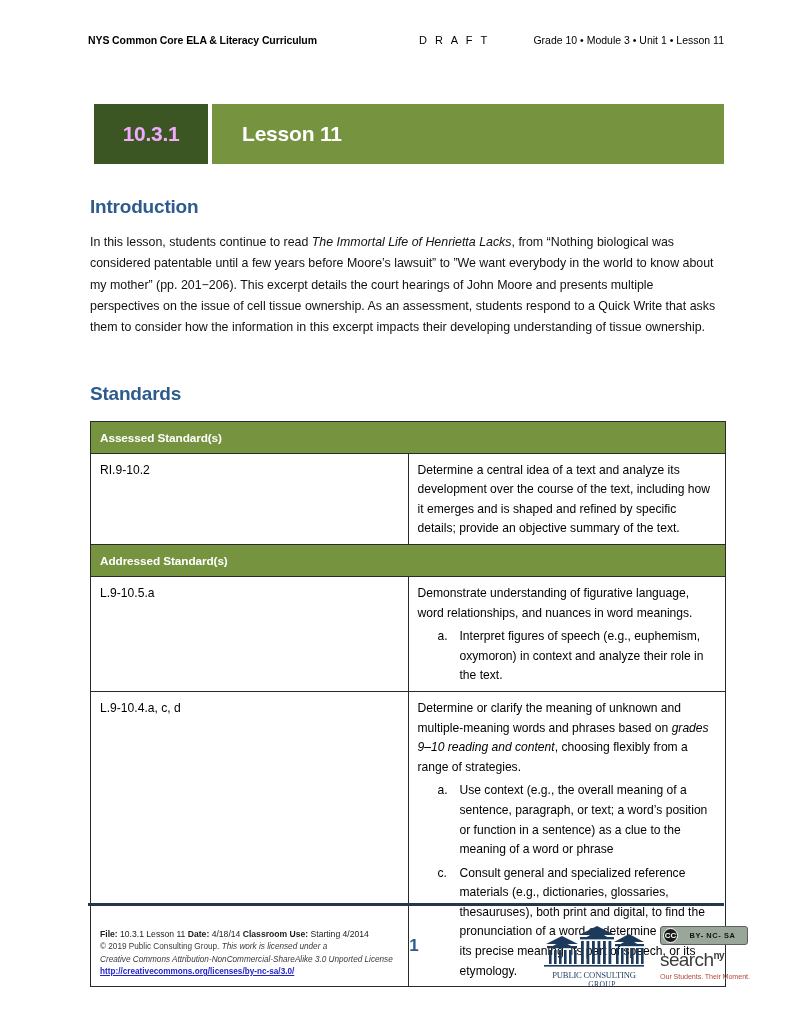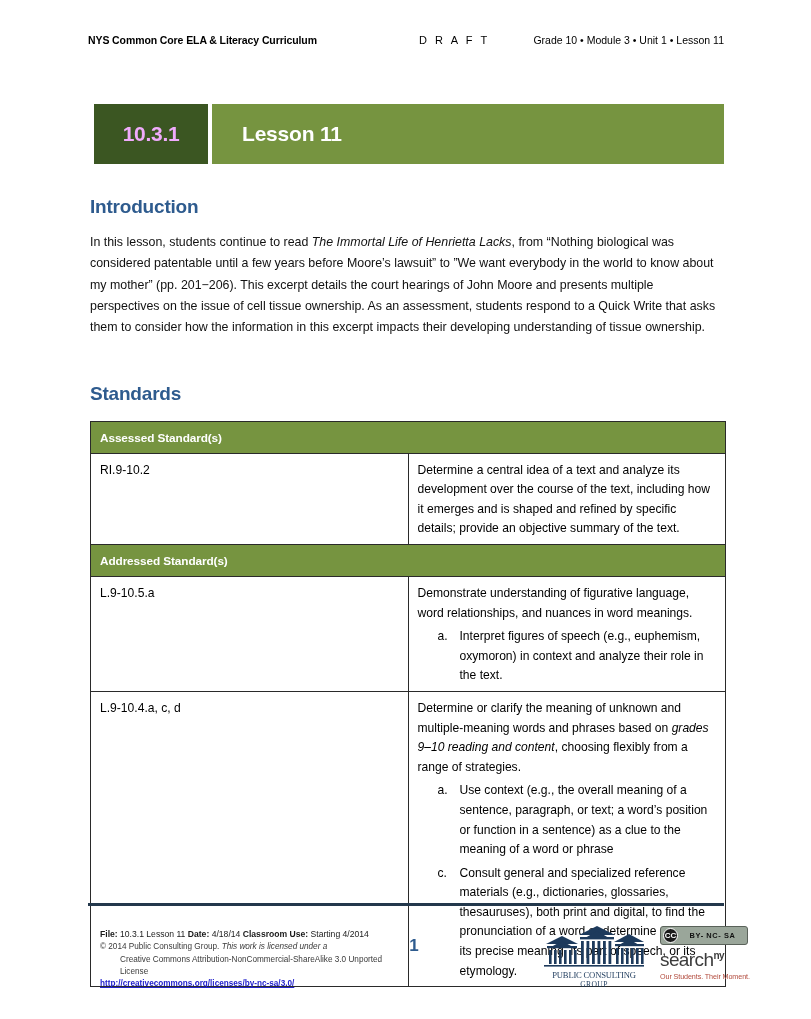--- a/index.html
+++ b/index.html
@@ -387,7 +387,7 @@
         <span>Starting 4/2014</span>
       </div>
       <div class="cc-line">
-        <span>© 2014 Public Consulting Group.</span>
+        <span>© 2019 Public Consulting Group.</span>
         <i>This work is licensed under a</i>
       </div>
       <div class="cc-license">Creative Commons Attribution-NonCommercial-ShareAlike 3.0 Unported License</div>

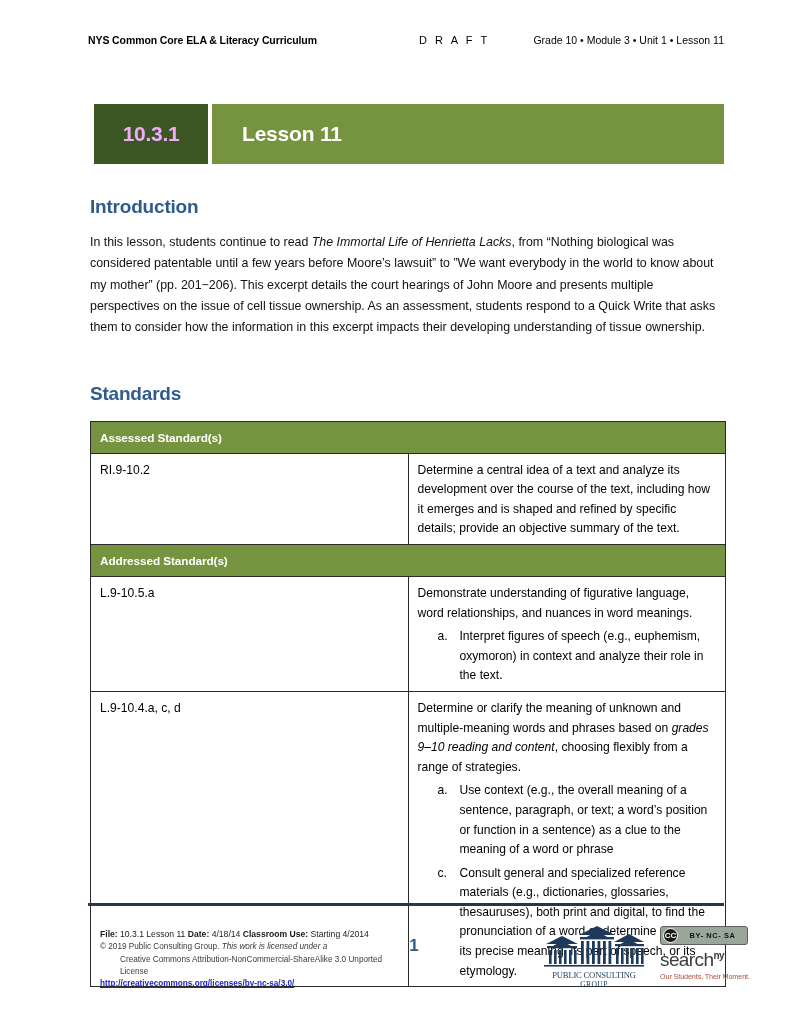--- a/index.html
+++ b/index.html
@@ -184,7 +184,7 @@
   .footer-left .line-1 b { font-weight: bold; }
   .footer-left .cc-line { color: #3a3a3a; }
   .footer-left .cc-line i { font-style: italic; }
-  .footer-left .cc-license { color: #3a3a3a; margin-left: 20px; }
+  .footer-left .cc-license { font-style: italic; color: #3a3a3a; }
   .footer-left a.cc-link {
     color: #2222cc;
     text-decoration: underline;

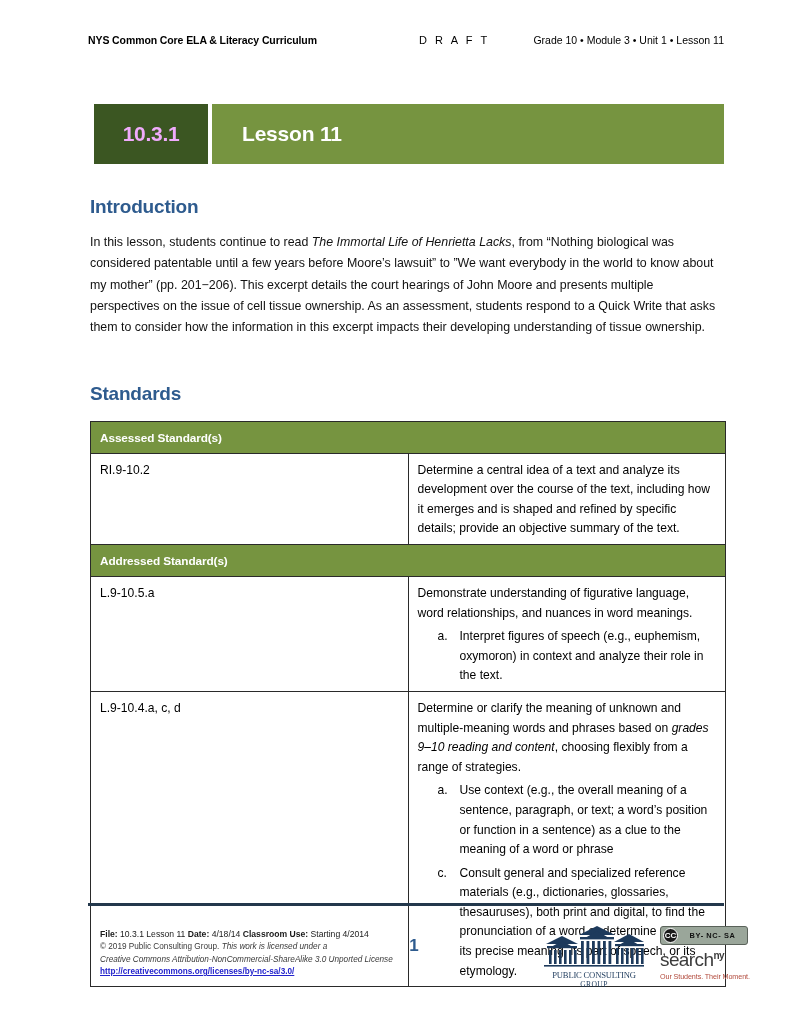--- a/index.html
+++ b/index.html
@@ -225,7 +225,7 @@
   .pcg-logo .pcg-sub {
     position: absolute;
     bottom: 1px;
-    left: 0;
+    left: 8px;
     width: 108px;
     text-align: center;
     font-family: "Liberation Serif", serif;

